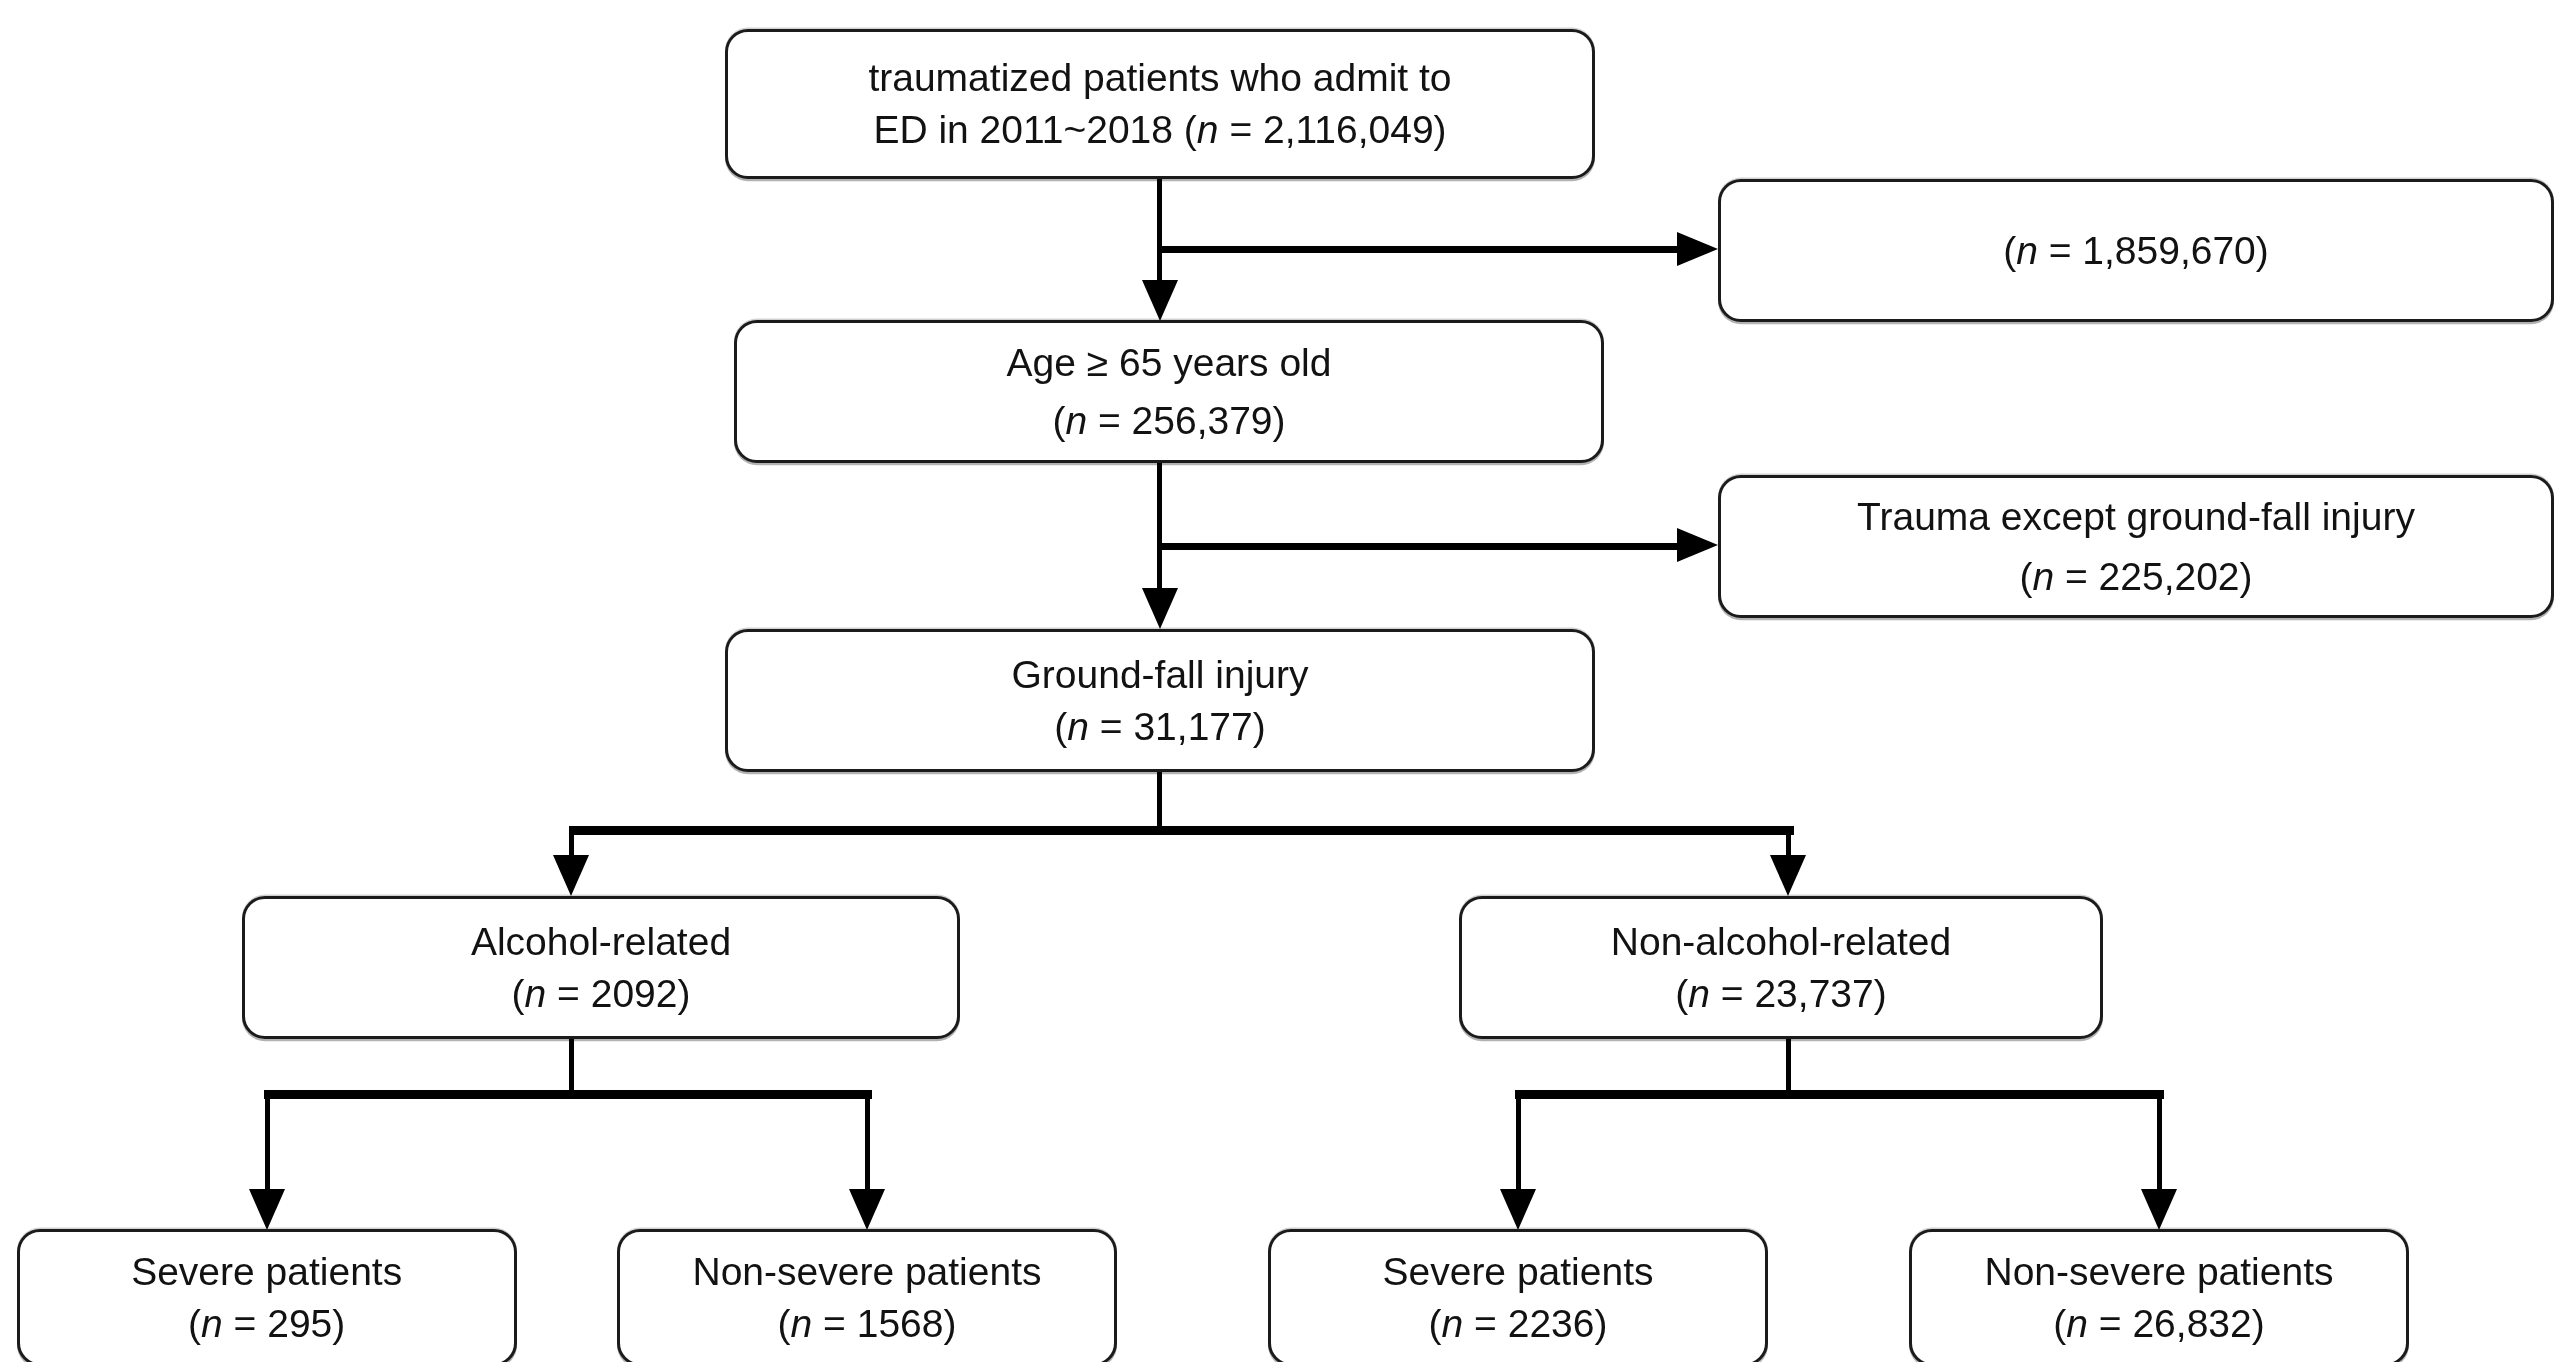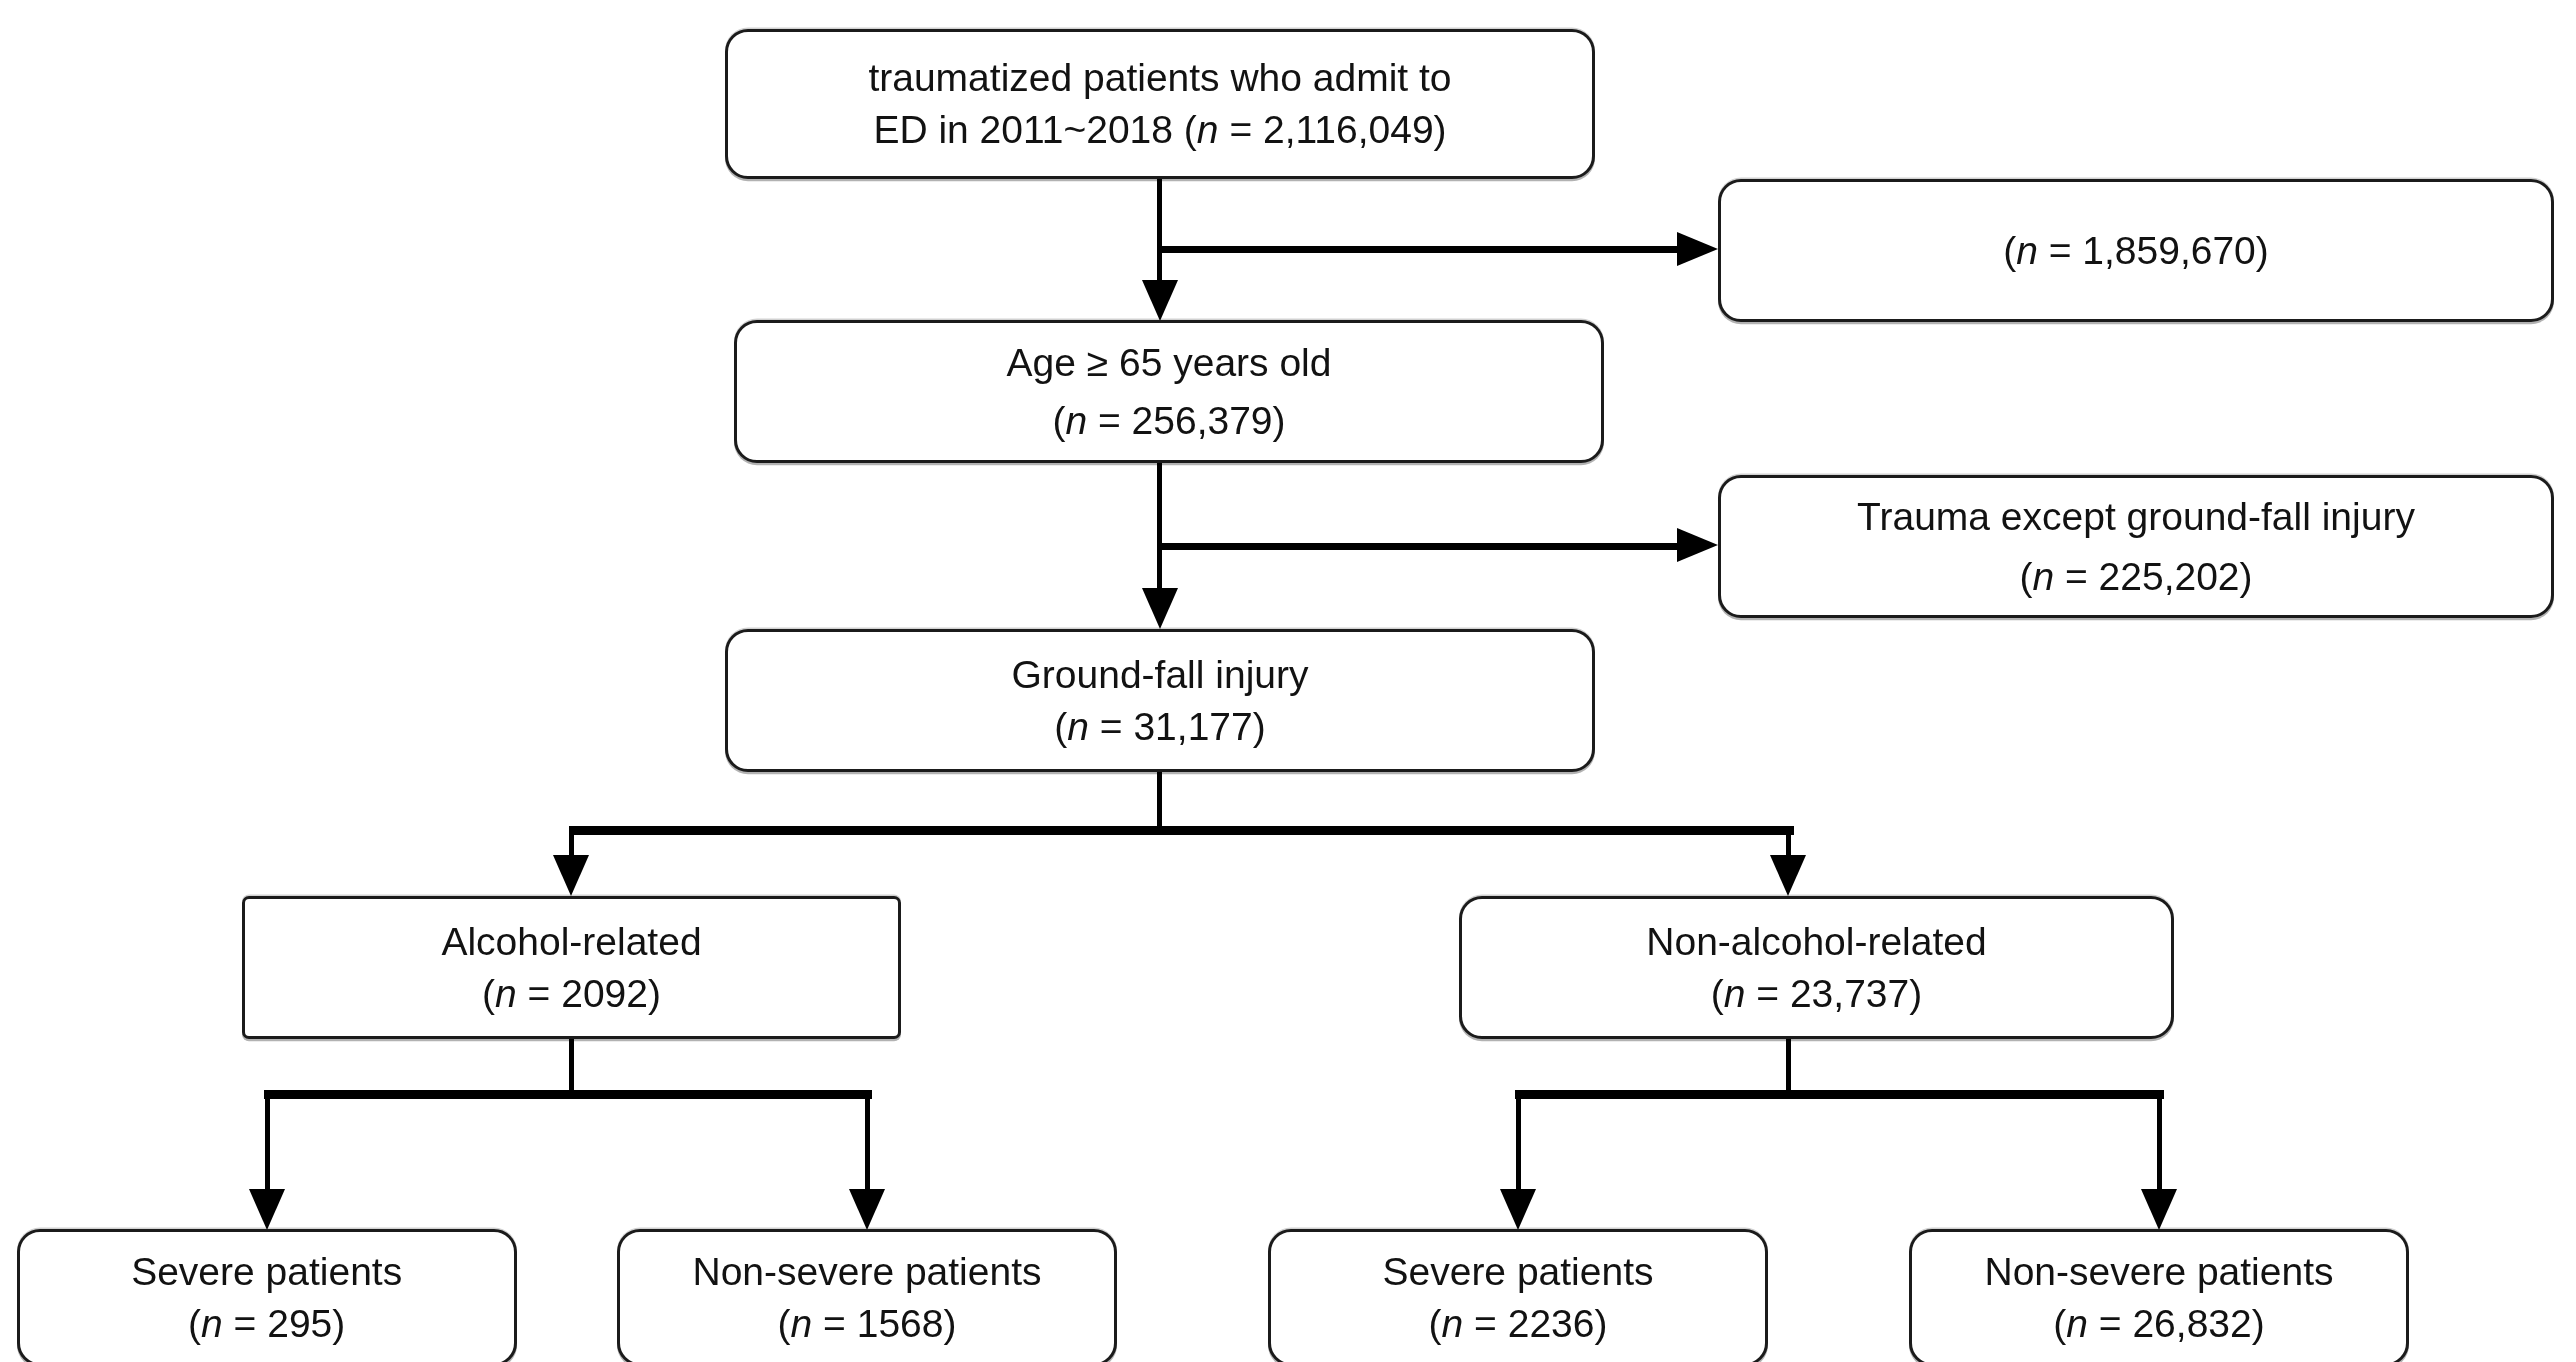--- a/index.html
+++ b/index.html
@@ -104,7 +104,7 @@
     <div class="l2"><span><span>(</span><i>n</i><span> = </span><span>31,177</span><span>)</span></span></div>
   </div>
 
-  <div class="node" style="left:242px; top:884px; width:659px; height:143px;border-radius:7px;">
+  <div class="node" style="left:242px; top:884px; width:718px; height:143px;">
     <div class="l1">Alcohol-related</div>
     <div class="l2"><span><span>(</span><i>n</i><span> = </span><span>2092</span><span>)</span></span></div>
   </div>

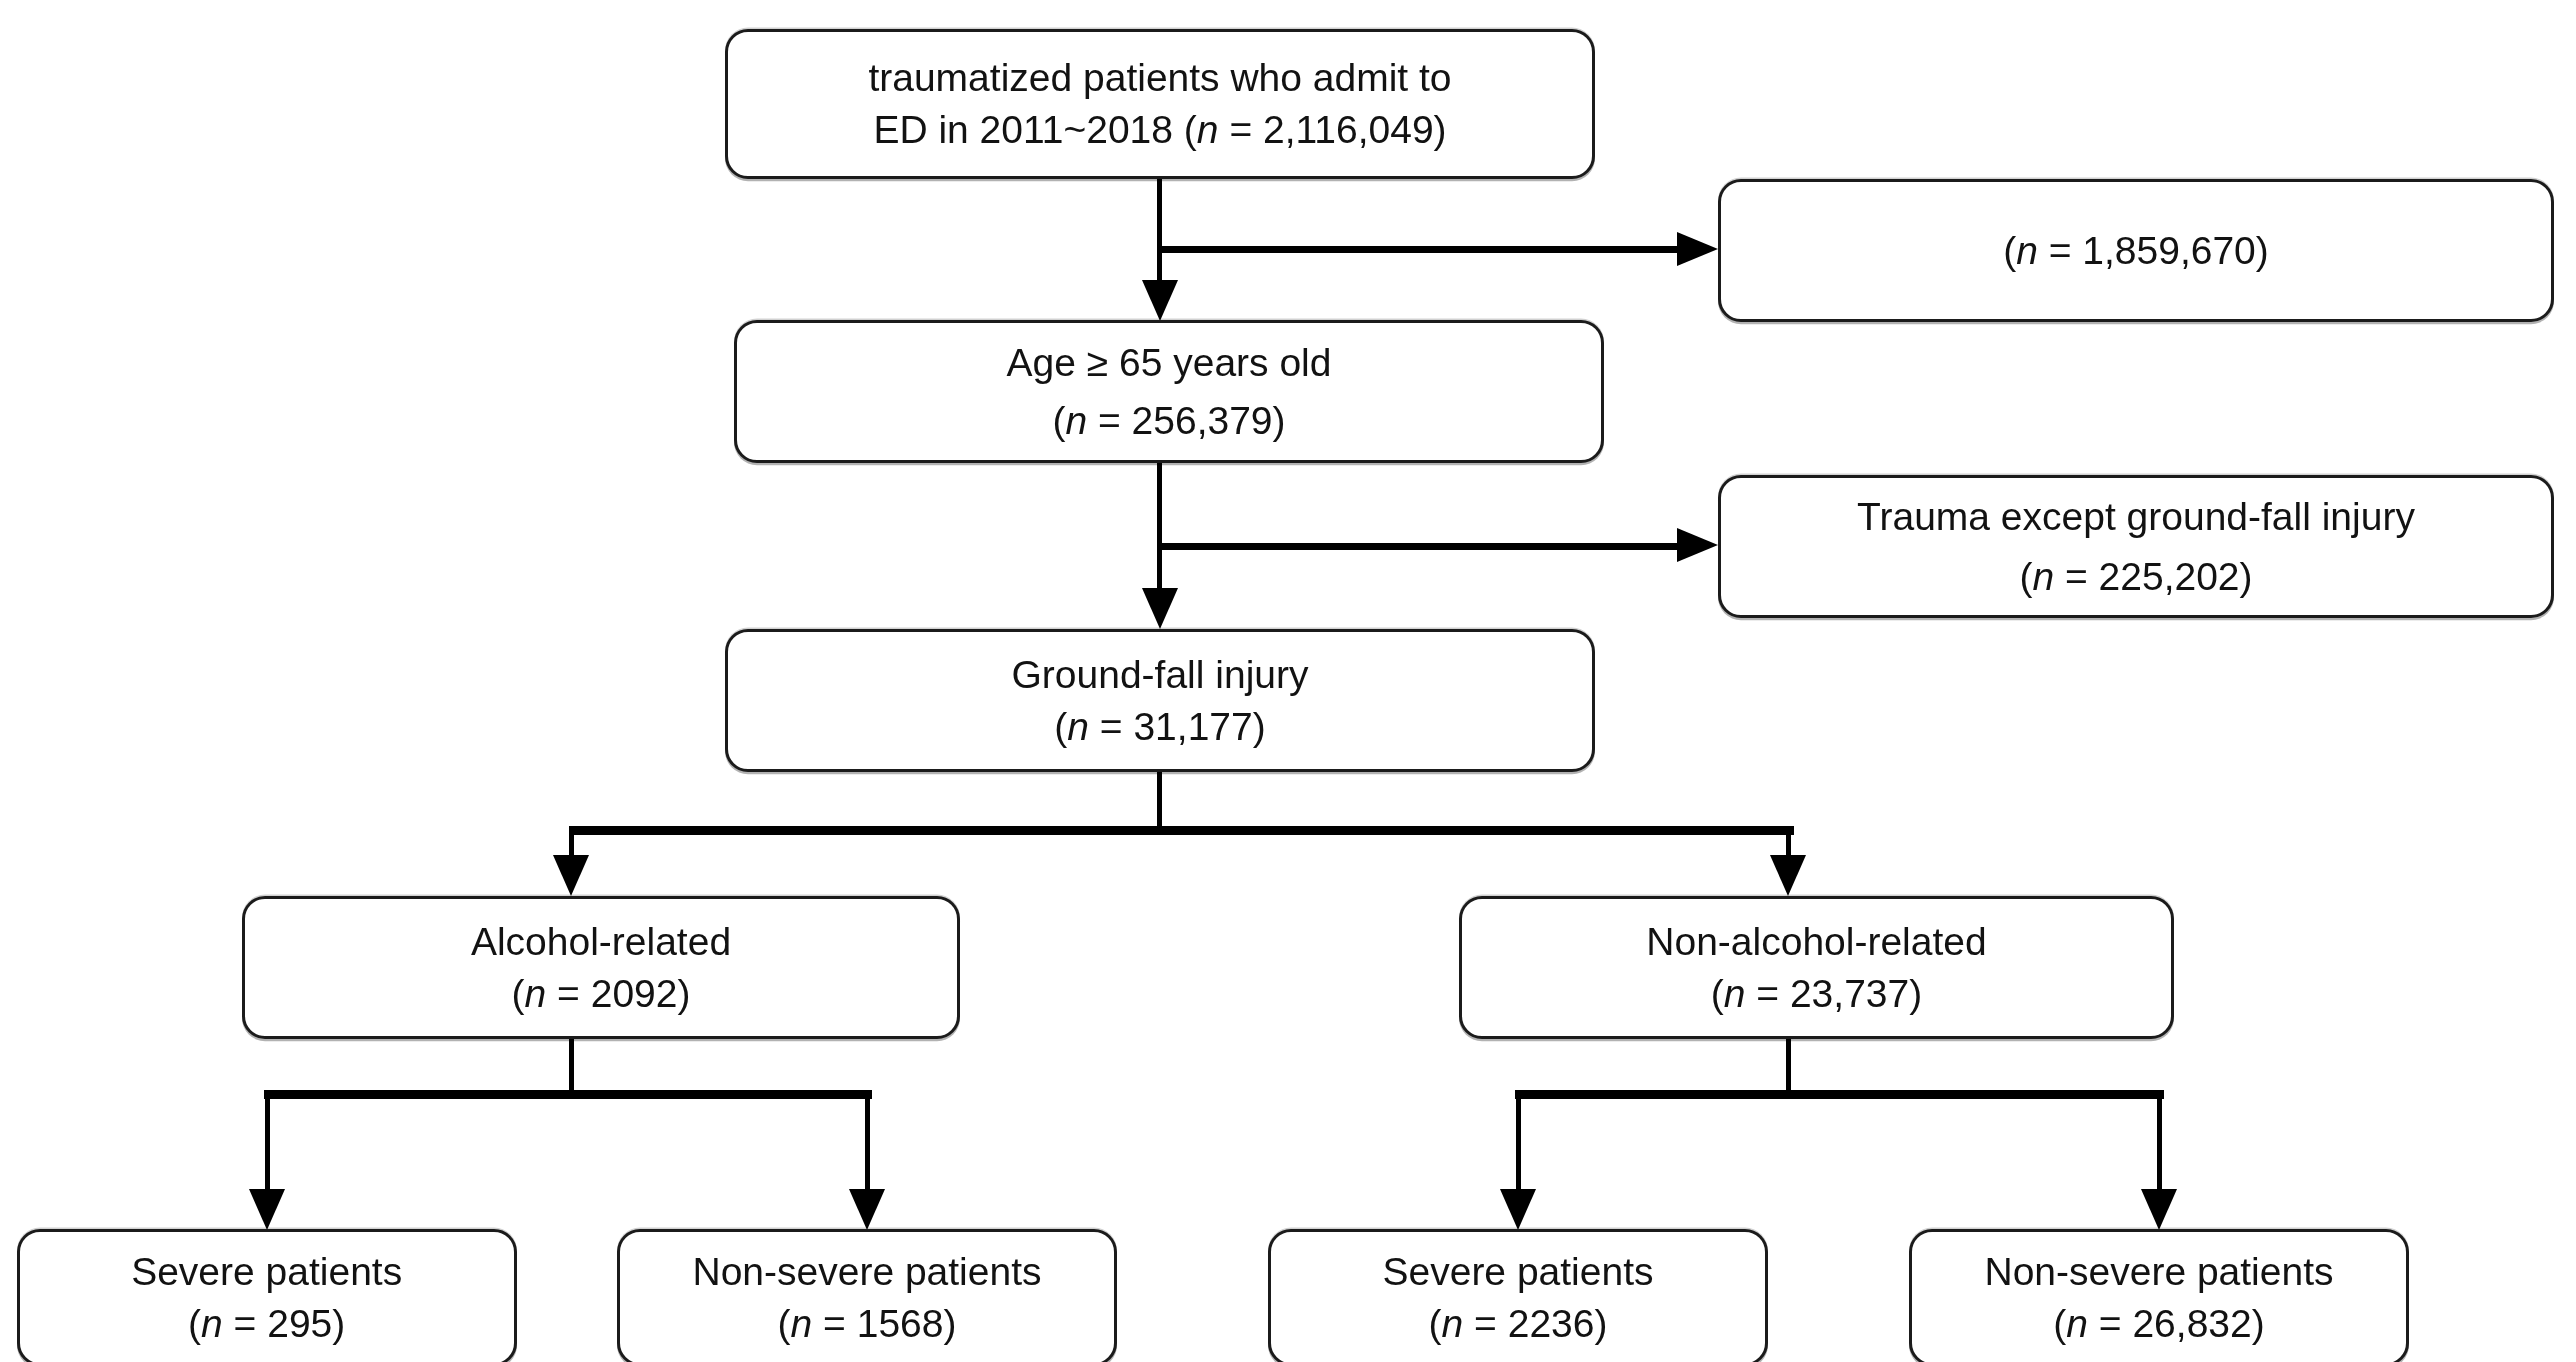--- a/index.html
+++ b/index.html
@@ -109,7 +109,7 @@
     <div class="l2"><span><span>(</span><i>n</i><span> = </span><span>2092</span><span>)</span></span></div>
   </div>
 
-  <div class="node" style="left:1459px; top:884px; width:715px; height:143px;">
+  <div class="node" style="left:1459px; top:884px; width:644px; height:143px;">
     <div class="l1">Non-alcohol-related</div>
     <div class="l2"><span><span>(</span><i>n</i><span> = </span><span>23,737</span><span>)</span></span></div>
   </div>

